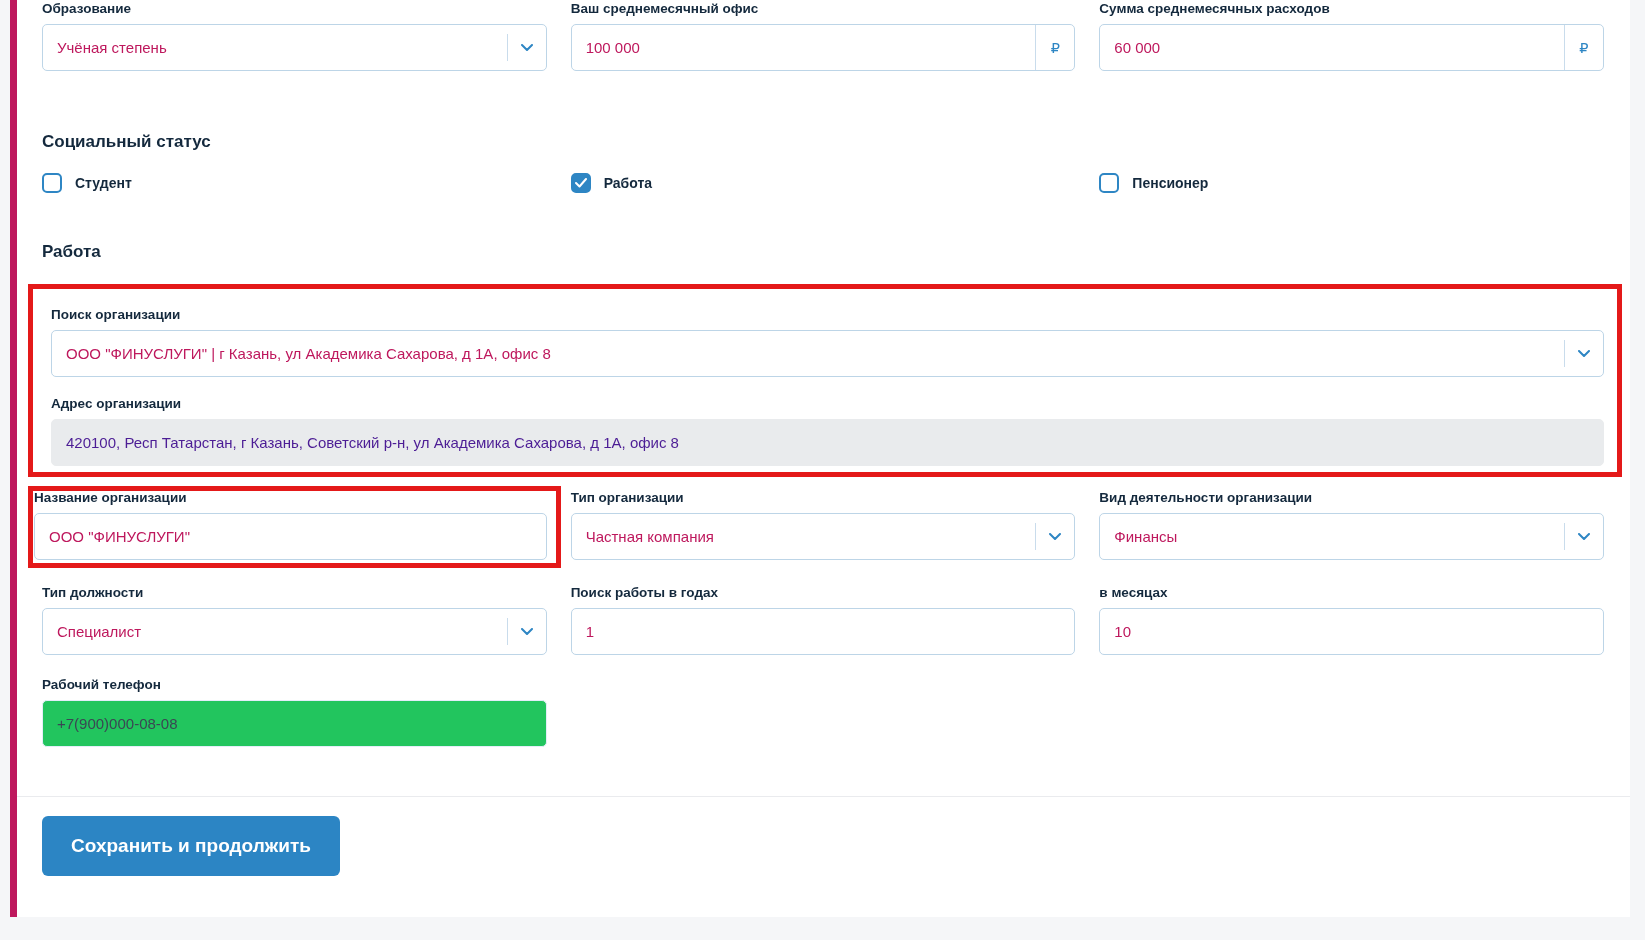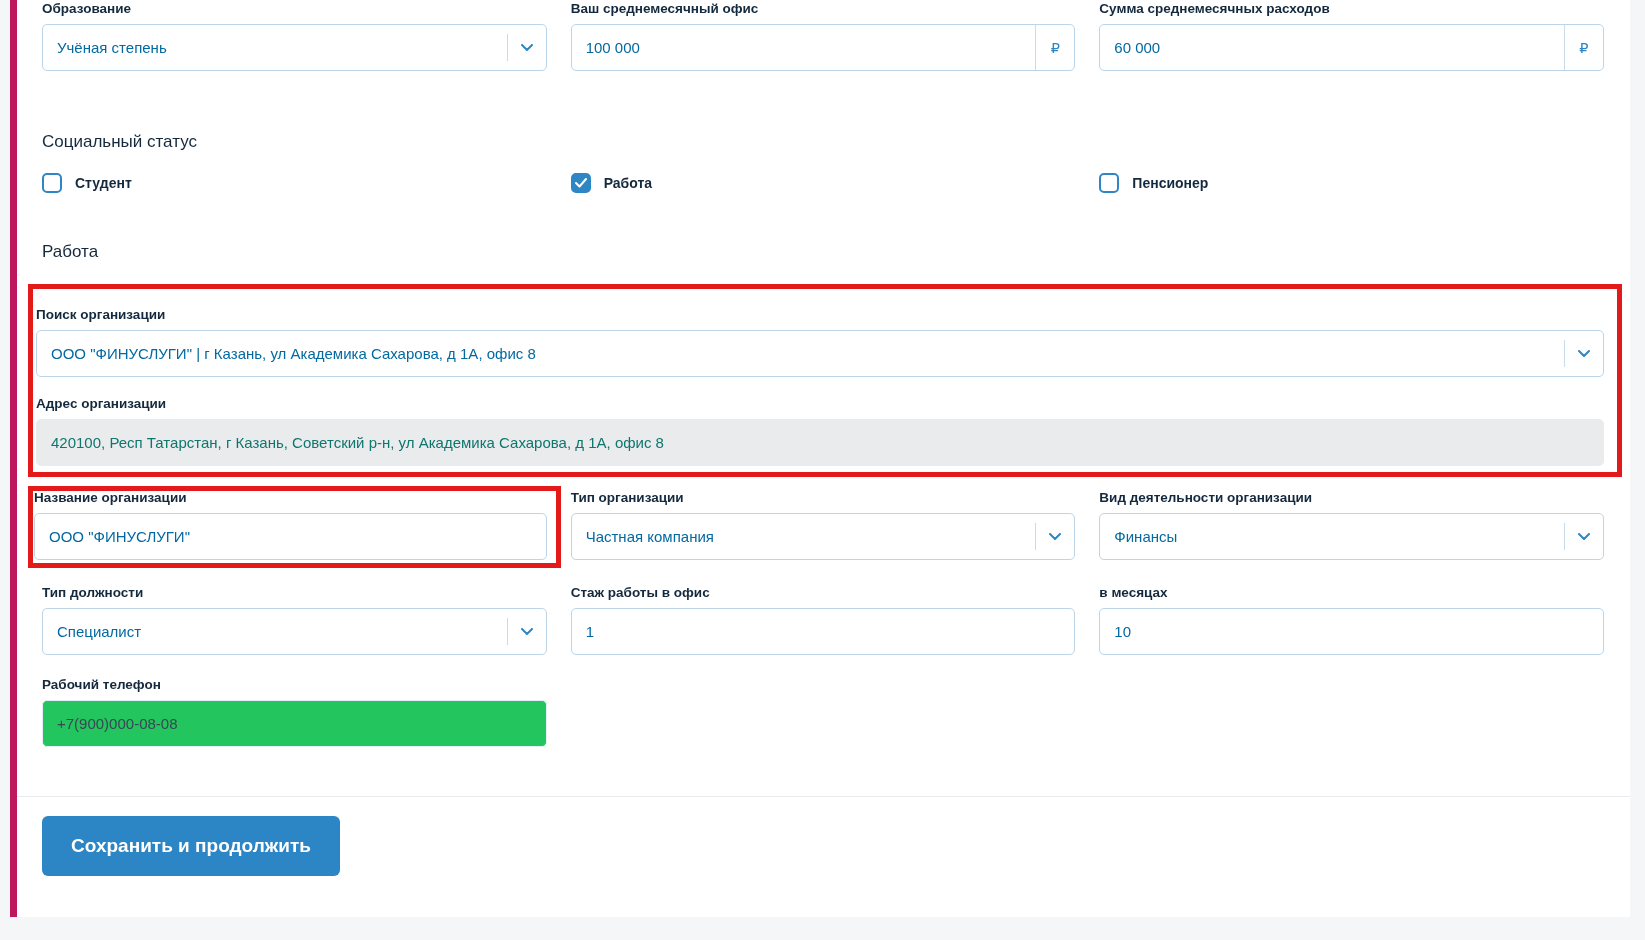--- a/index.html
+++ b/index.html
@@ -39,7 +39,7 @@
     background: #fff;
     padding: 0 14px;
     font-size: 15px;
-    color: #0369a1;
+    color: #be185d;
     font-family: inherit;
     white-space: nowrap; overflow: hidden;
     outline: none;

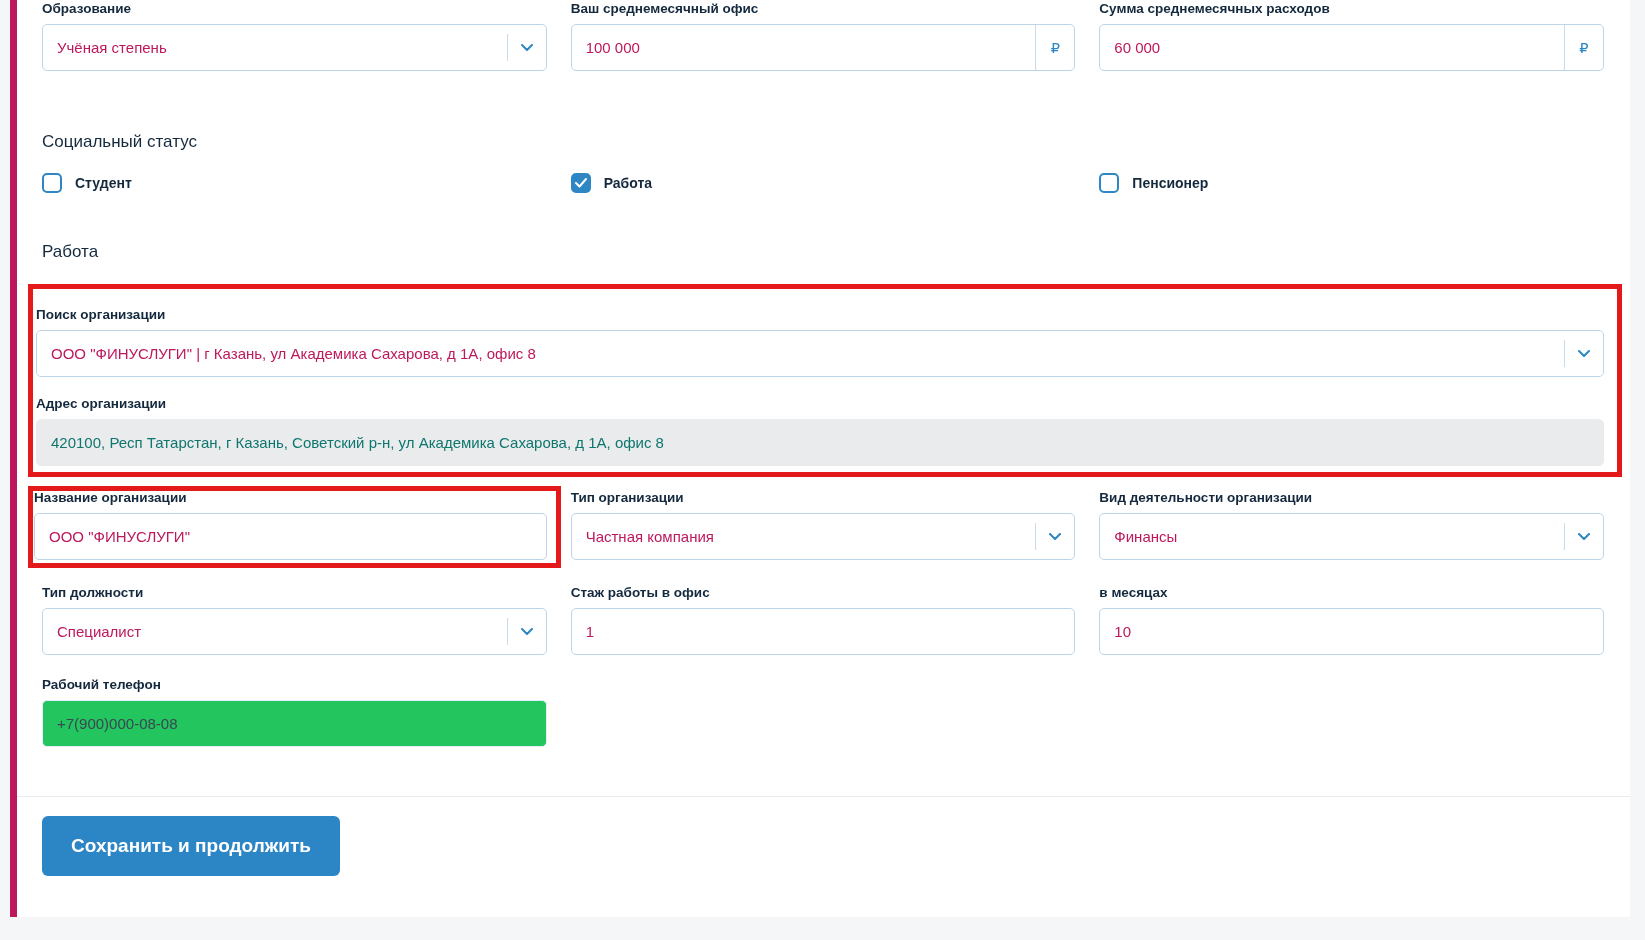--- a/index.html
+++ b/index.html
@@ -74,7 +74,7 @@
   }
 
   .section-h {
-    font-size: 17px; font-weight: 400; color: #14293d;
+    font-size: 17px; font-weight: 700; color: #14293d;
     height: 18px; line-height: 18px;
   }
   .h-social { margin-top: 62px; }

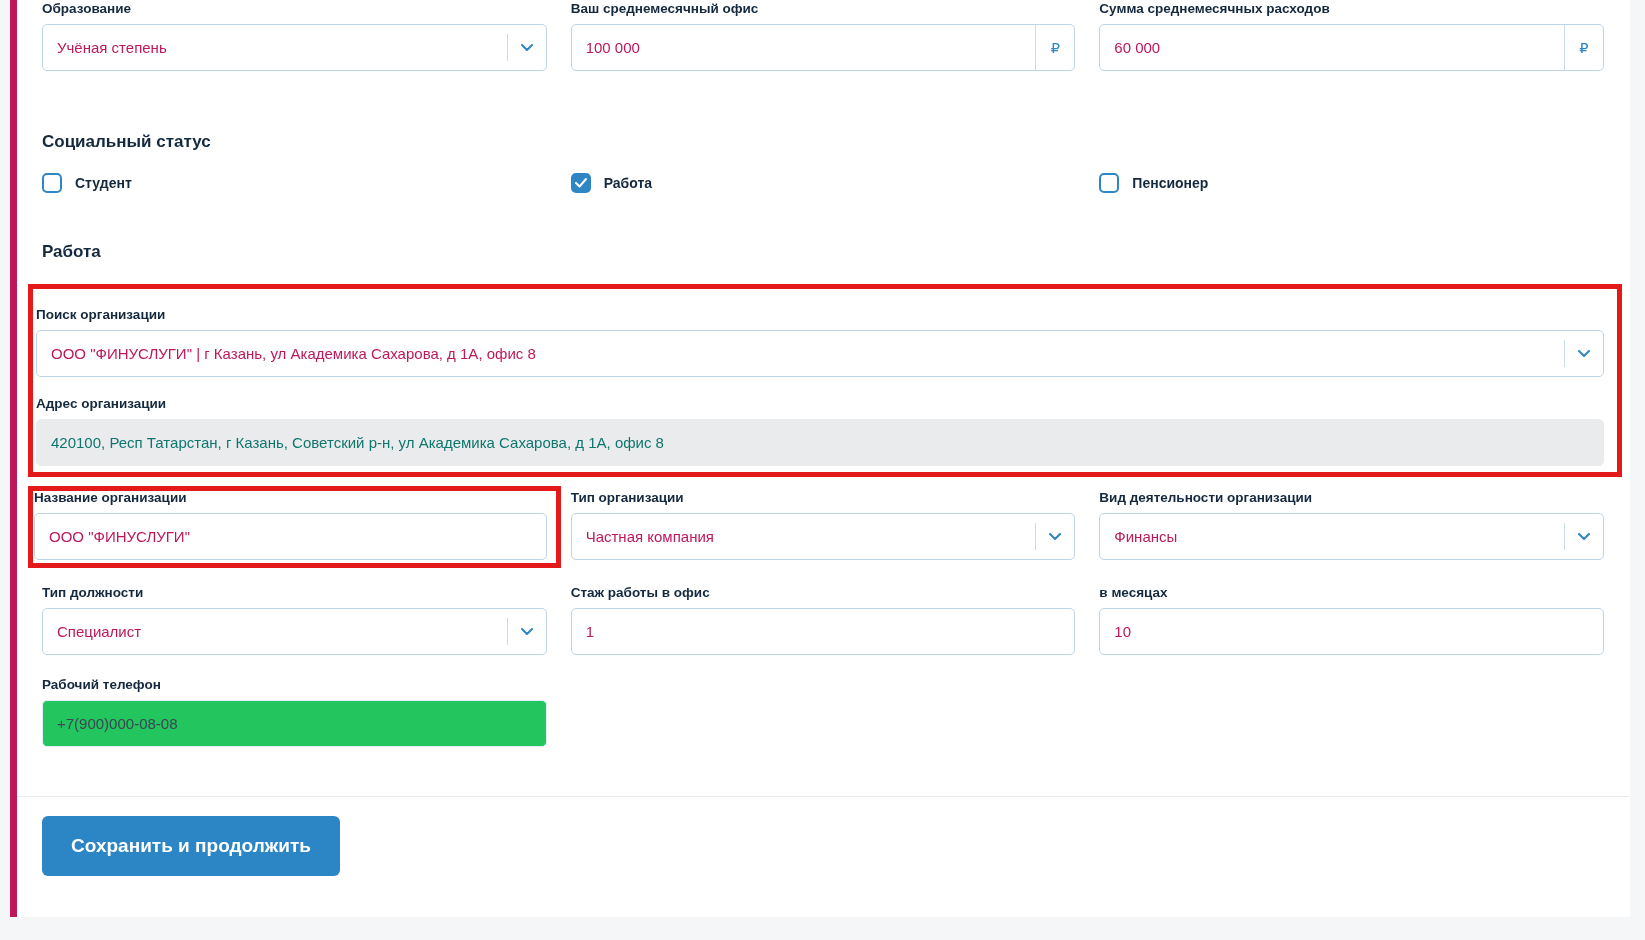--- a/index.html
+++ b/index.html
@@ -99,7 +99,7 @@
   .red-box-1 {
     margin: 23px -18px 0 -14px;
     border: 5px solid #e41919;
-    padding: 19px 13px 6px 3px;
+    padding: 19px 13px 6px 18px;
   }
   .addr-group { margin-top: 20px; }
 

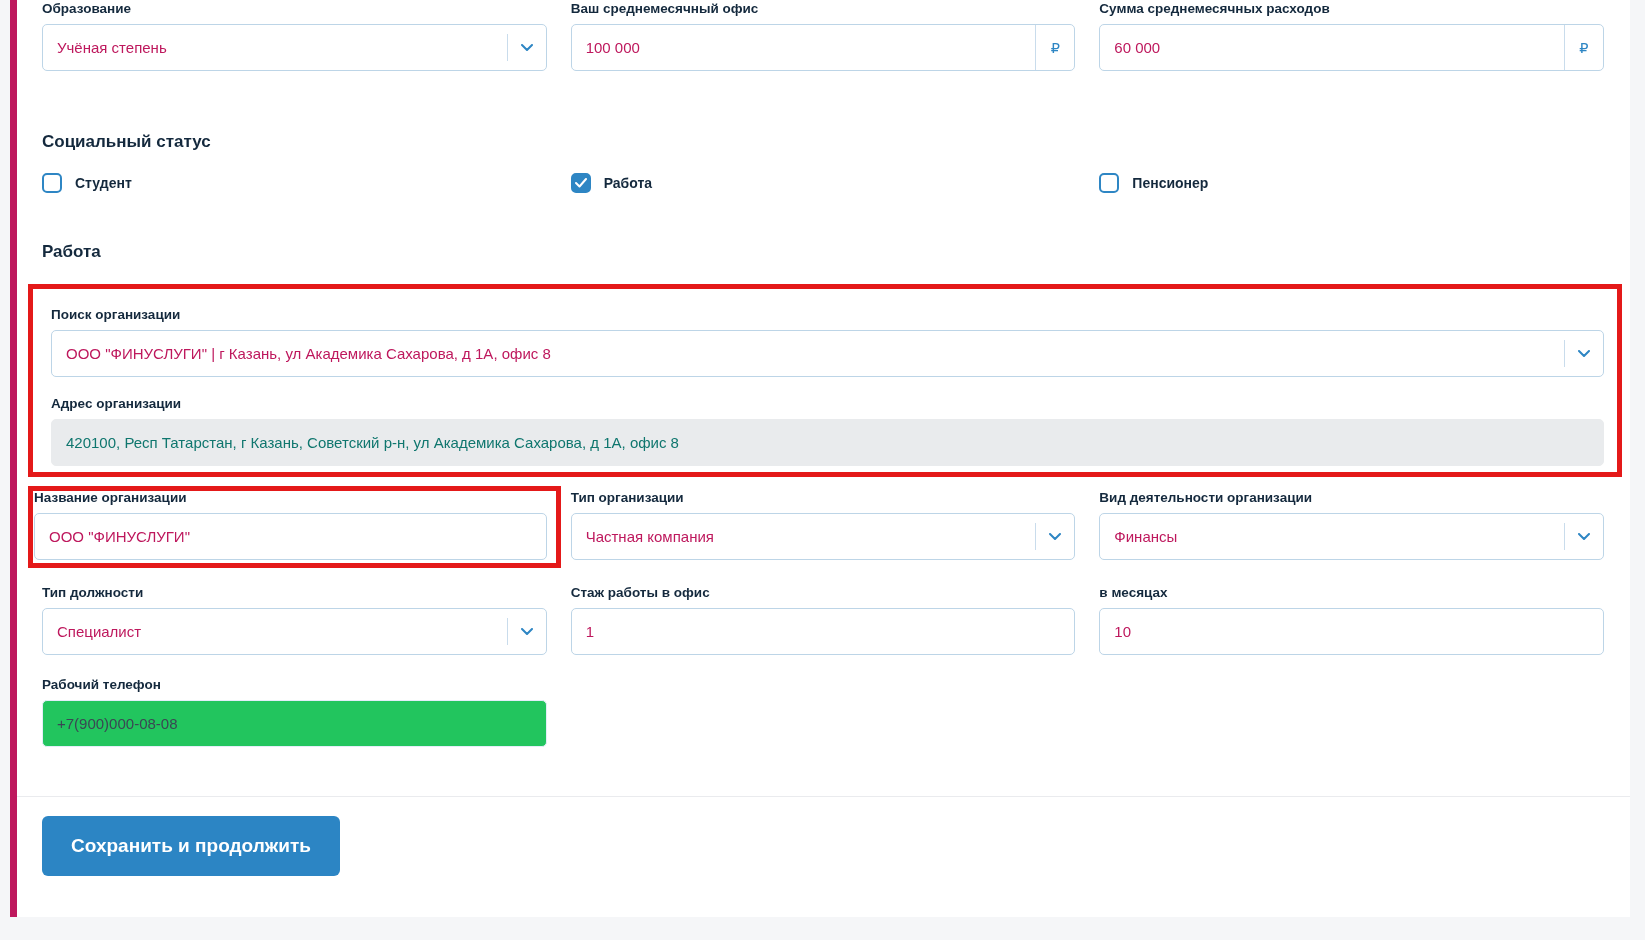--- a/index.html
+++ b/index.html
@@ -49,7 +49,7 @@
   .box.disabled {
     background: #e9ebed;
     border-color: #e9ebed;
-    color: #0f766e;
+    color: #4c1d95;
   }
   .box.phone {
     background: #22c55e;

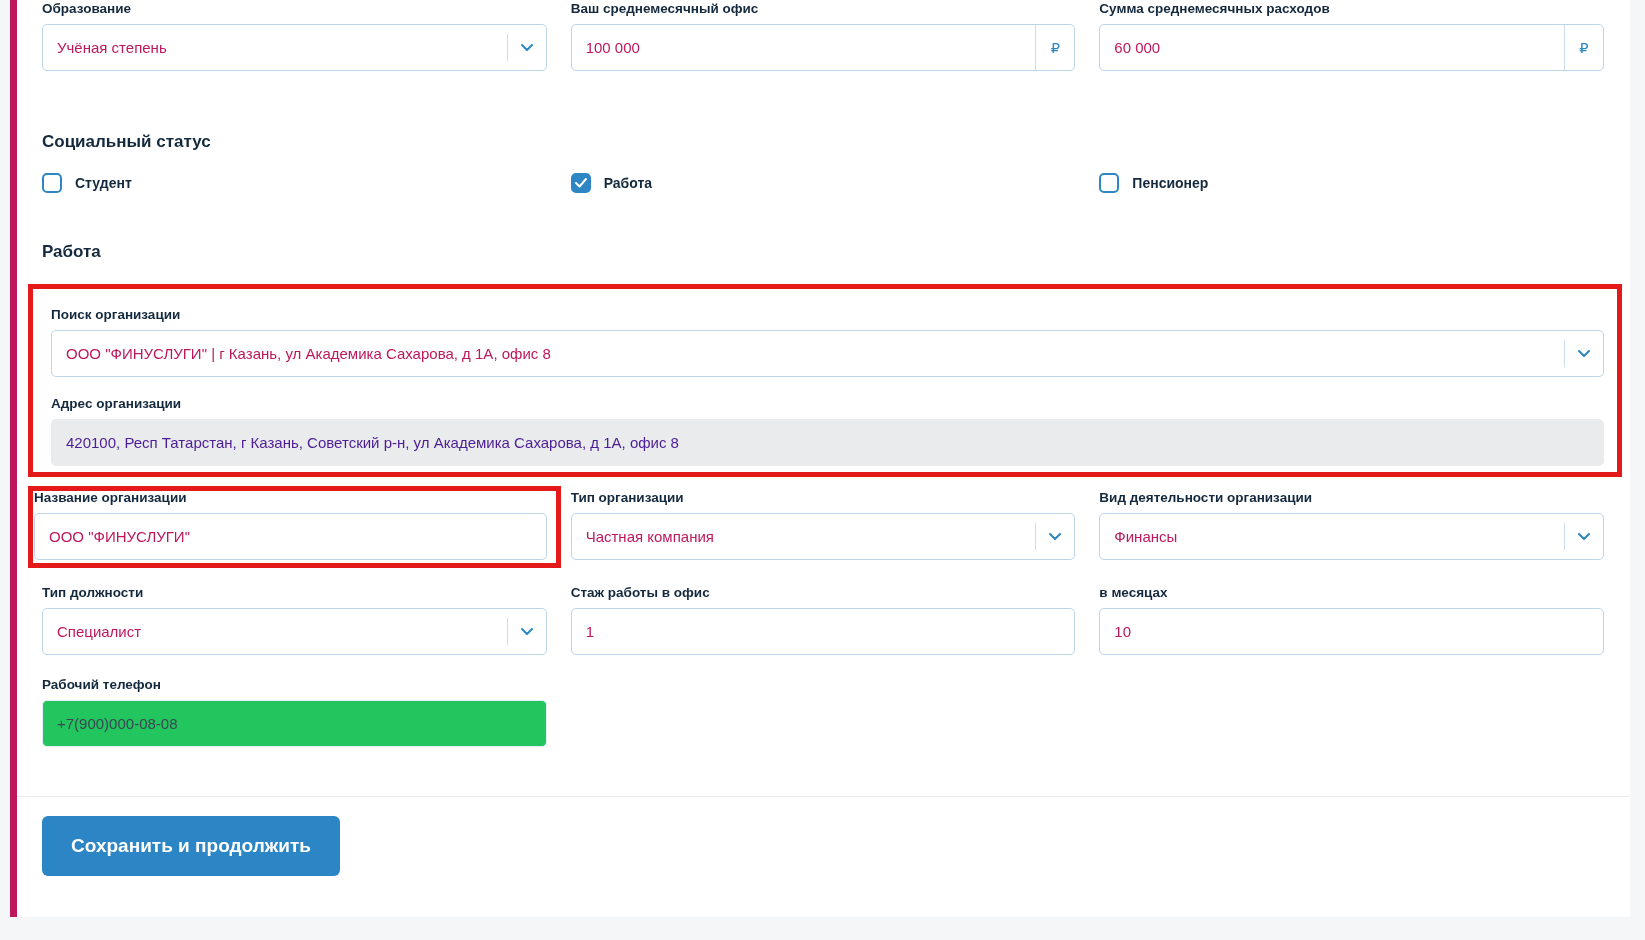--- a/index.html
+++ b/index.html
@@ -255,7 +255,7 @@
         </div>
       </div>
       <div class="cell">
-        <span class="f-label">Стаж работы в офис</span>
+        <span class="f-label">Поиск работы в годах</span>
         <div class="field">
           <input class="box" readonly="" value="1" style="">
         </div>

